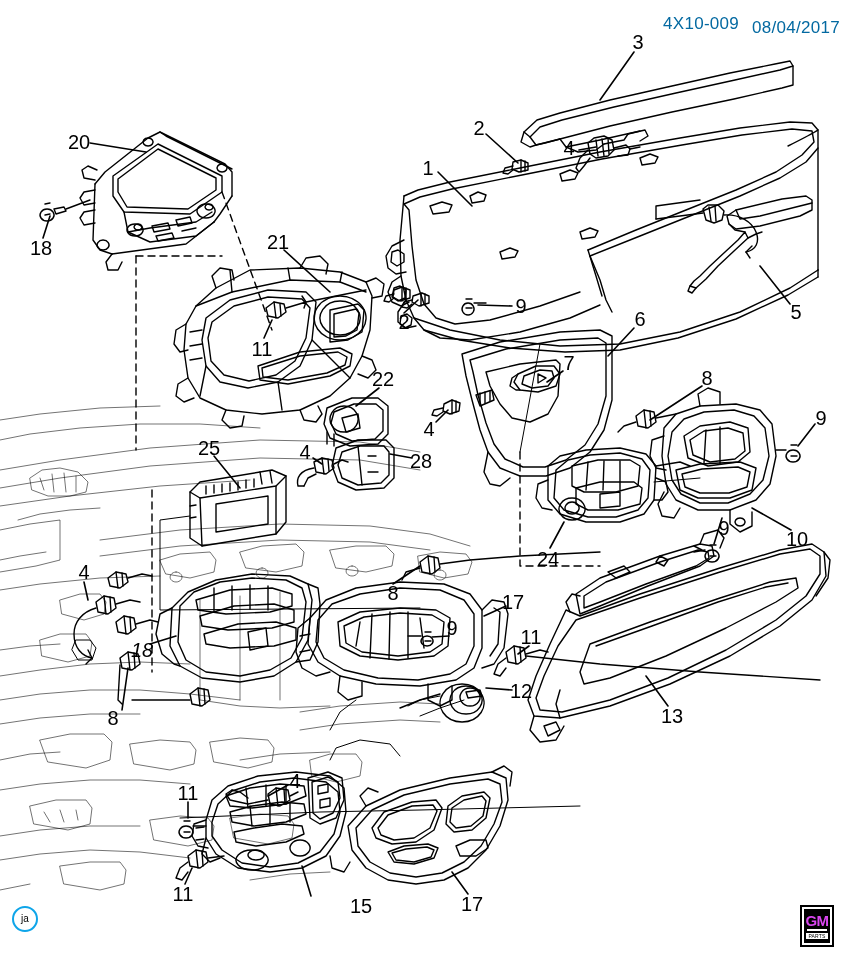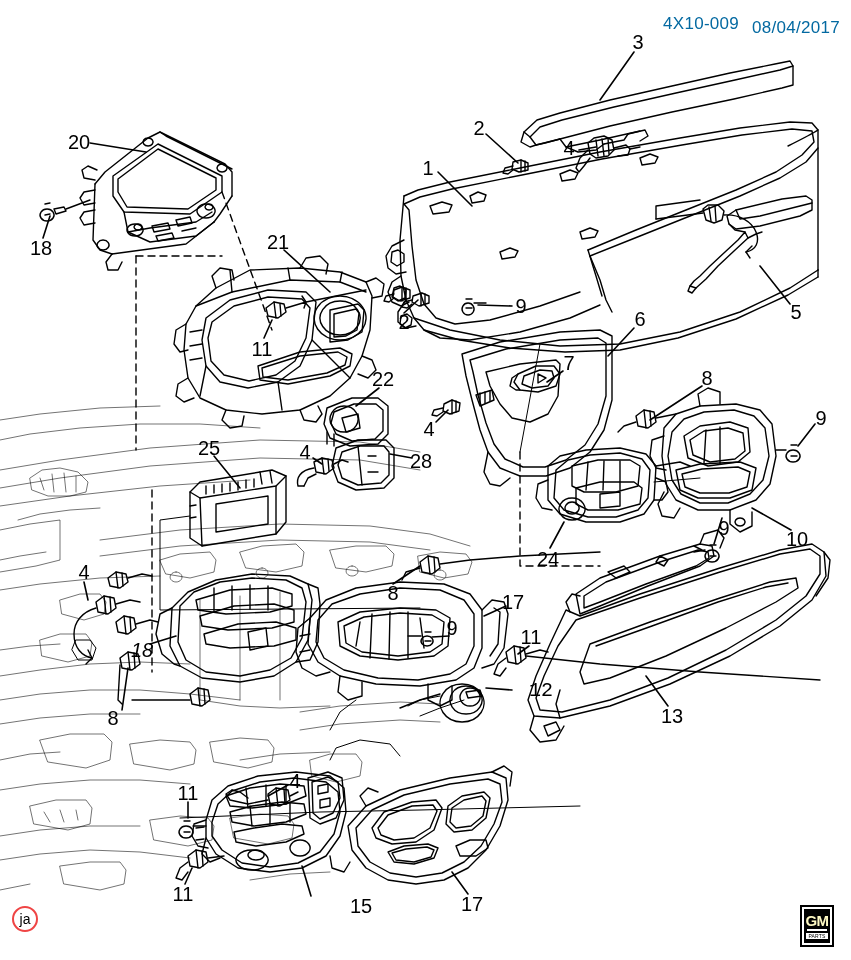--- a/index.html
+++ b/index.html
@@ -714,7 +714,7 @@
   <div class="callout" style="left:262px; top:349px;">11</div>
   <div class="callout" style="left:531px; top:637px;">11</div>
   <div class="callout" style="left:183px; top:894px;">11</div>
-  <div class="callout" style="left:541px; top:691px;font-family:Liberation Mono, monospace;">12</div>
+  <div class="callout" style="left:521px; top:691px;">12</div>
   <div class="callout" style="left:672px; top:716px;text-align:right;">13</div>
   <div class="callout" style="left:472px; top:904px;">17</div>
   <div class="callout" style="left:313px; top:906px;margin-left:48px;">15</div>

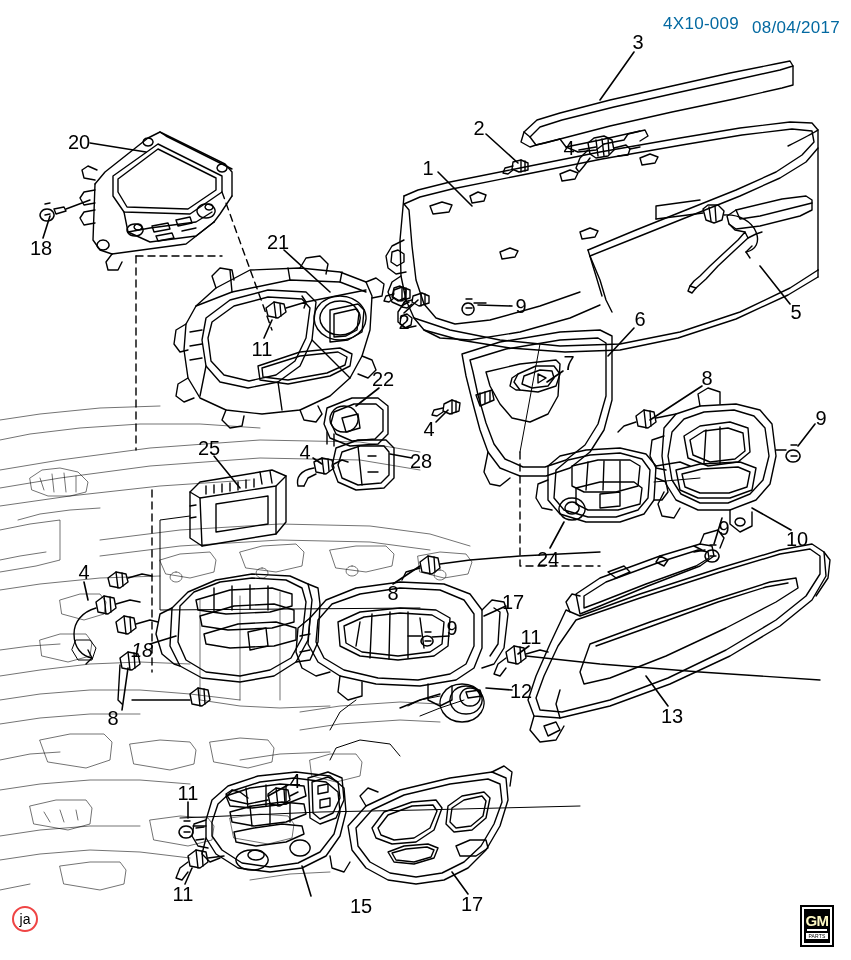--- a/index.html
+++ b/index.html
@@ -53,10 +53,10 @@
     position: absolute;
     left: 12px; top: 906px;
     width: 26px; height: 26px;
-    border: 2px solid #ef4444;
+    border: 2px solid #0ea5e9;
     border-radius: 50%;
     box-sizing: border-box;
-    font-size: 14px;
+    font-size: 10px;
     line-height: 22px;
     text-align: center;
     color: #000;

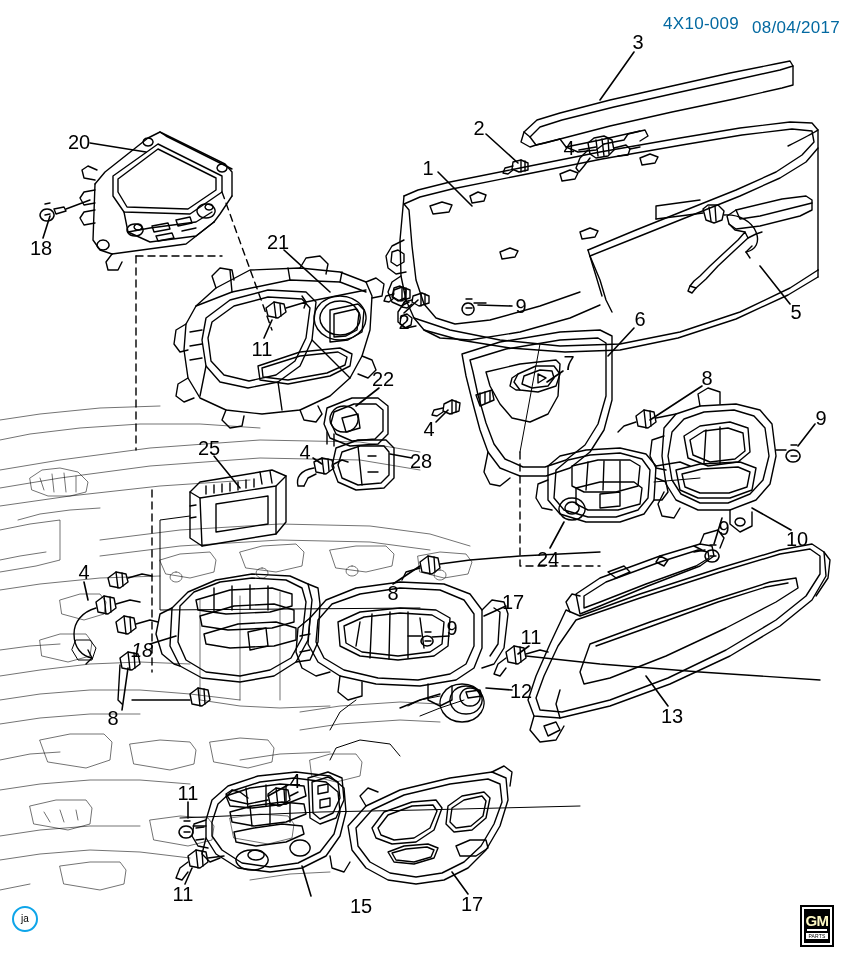--- a/index.html
+++ b/index.html
@@ -82,7 +82,7 @@
     justify-content: center;
   }
   #gm-wordmark {
-    color: #fef9c3;
+    color: #d946ef;
     font-family: "Liberation Sans", sans-serif;
     font-size: 15px;
     font-weight: bold;

